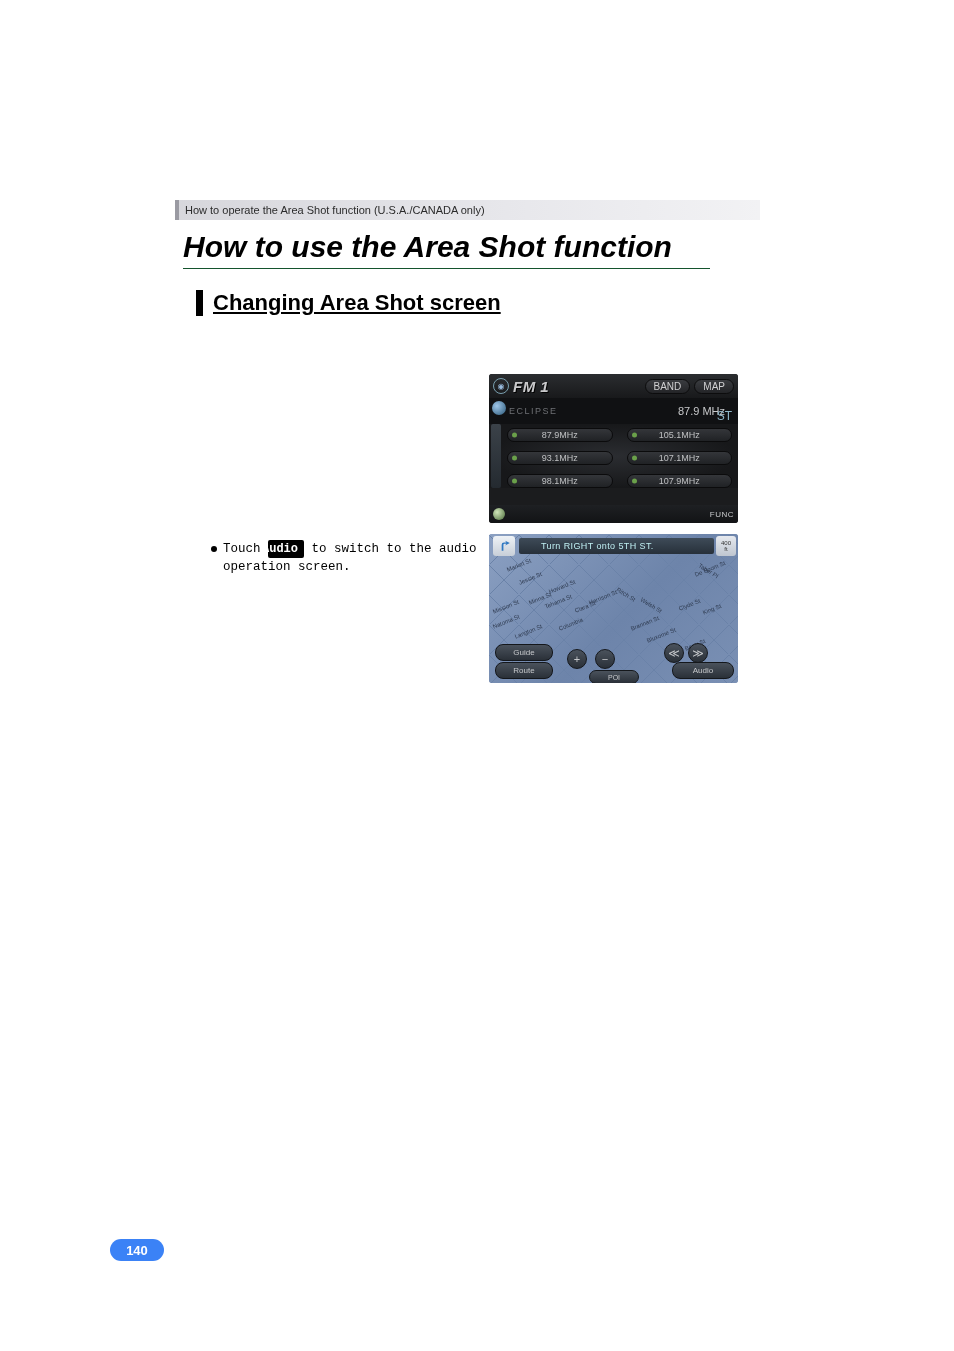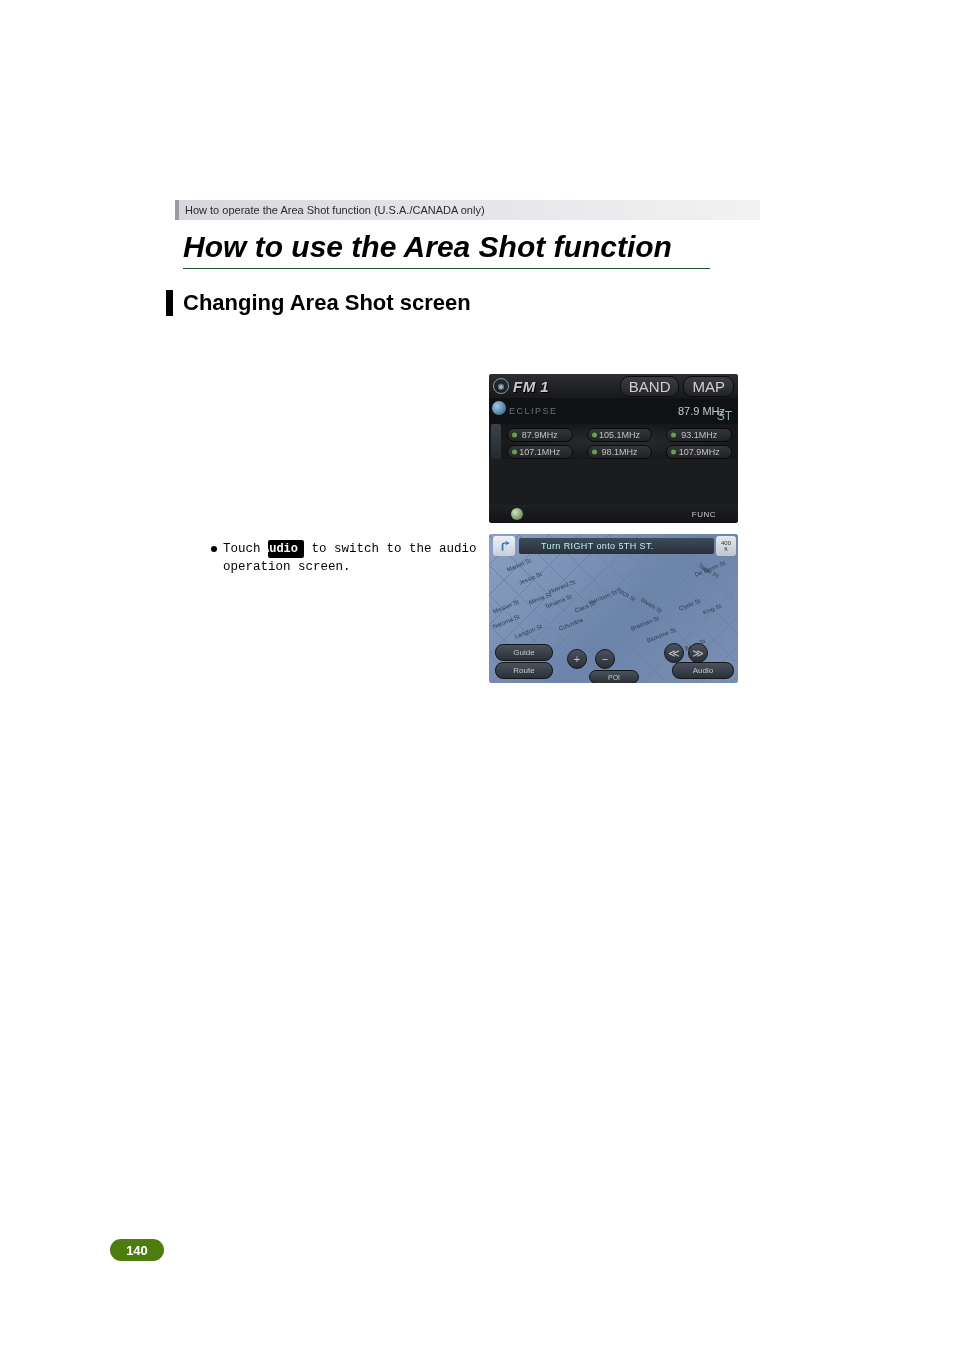--- a/index.html
+++ b/index.html
@@ -44,10 +44,11 @@
   }
   .section-row {
     position: absolute;
-    left: 166px;
+    left: 196px;
     top: 290px;
     display: flex;
     align-items: flex-start;
+    text-decoration: underline;
   }
   .section-bar {
     width: 7px;

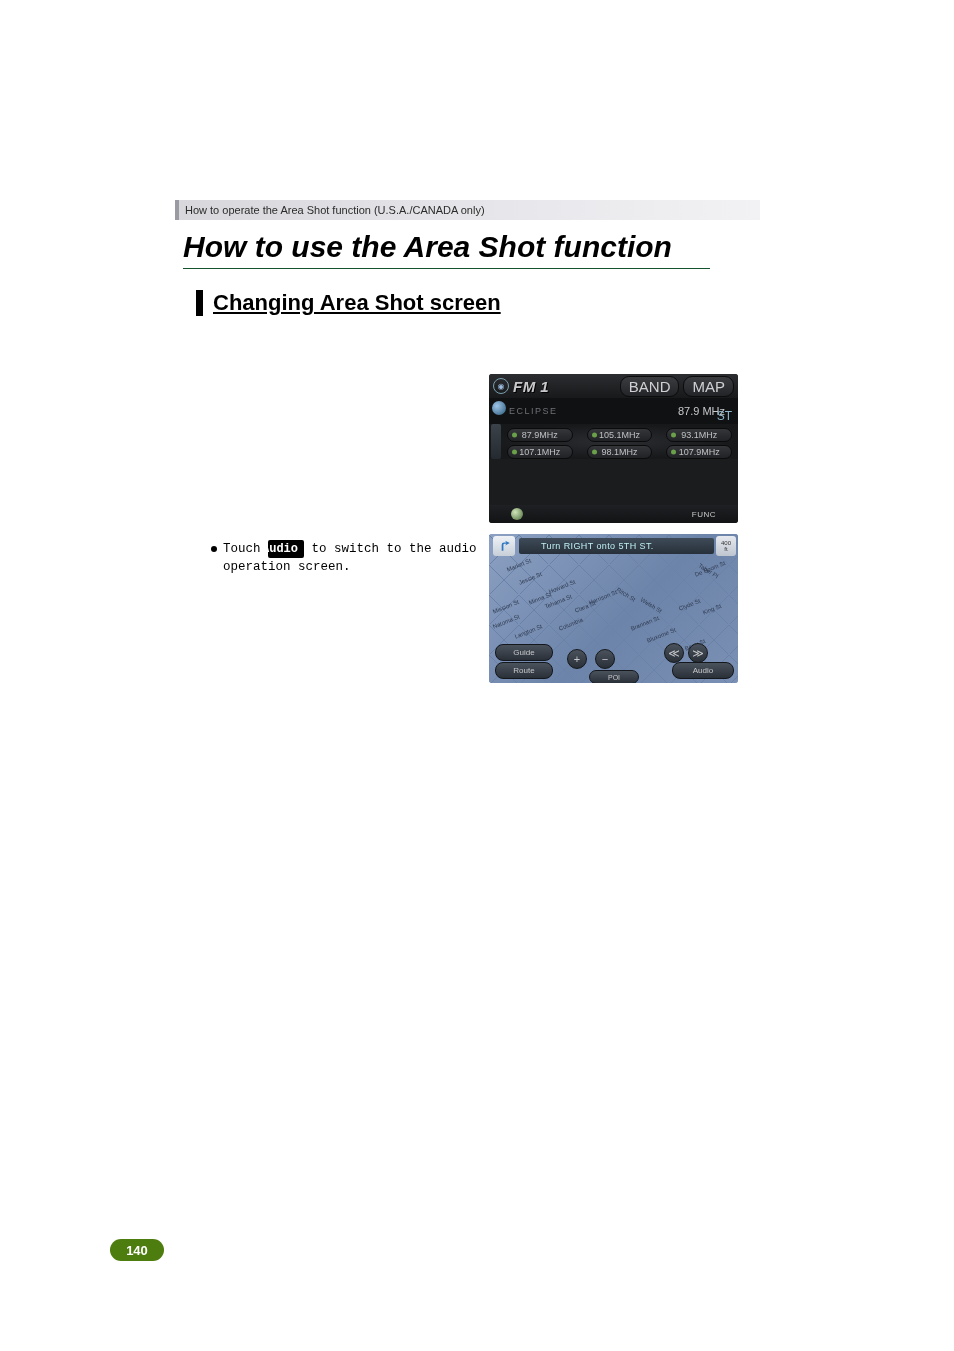--- a/index.html
+++ b/index.html
@@ -164,7 +164,7 @@
     text-shadow: 1px 1px 0 #000;
   }
   .shot1 .top-btn {
-    font-size: 15px;
+    font-size: 10px;
     color: #d0d0d2;
     background: linear-gradient(#3a3c40, #232427);
     border: 1px solid #0c0c0d;

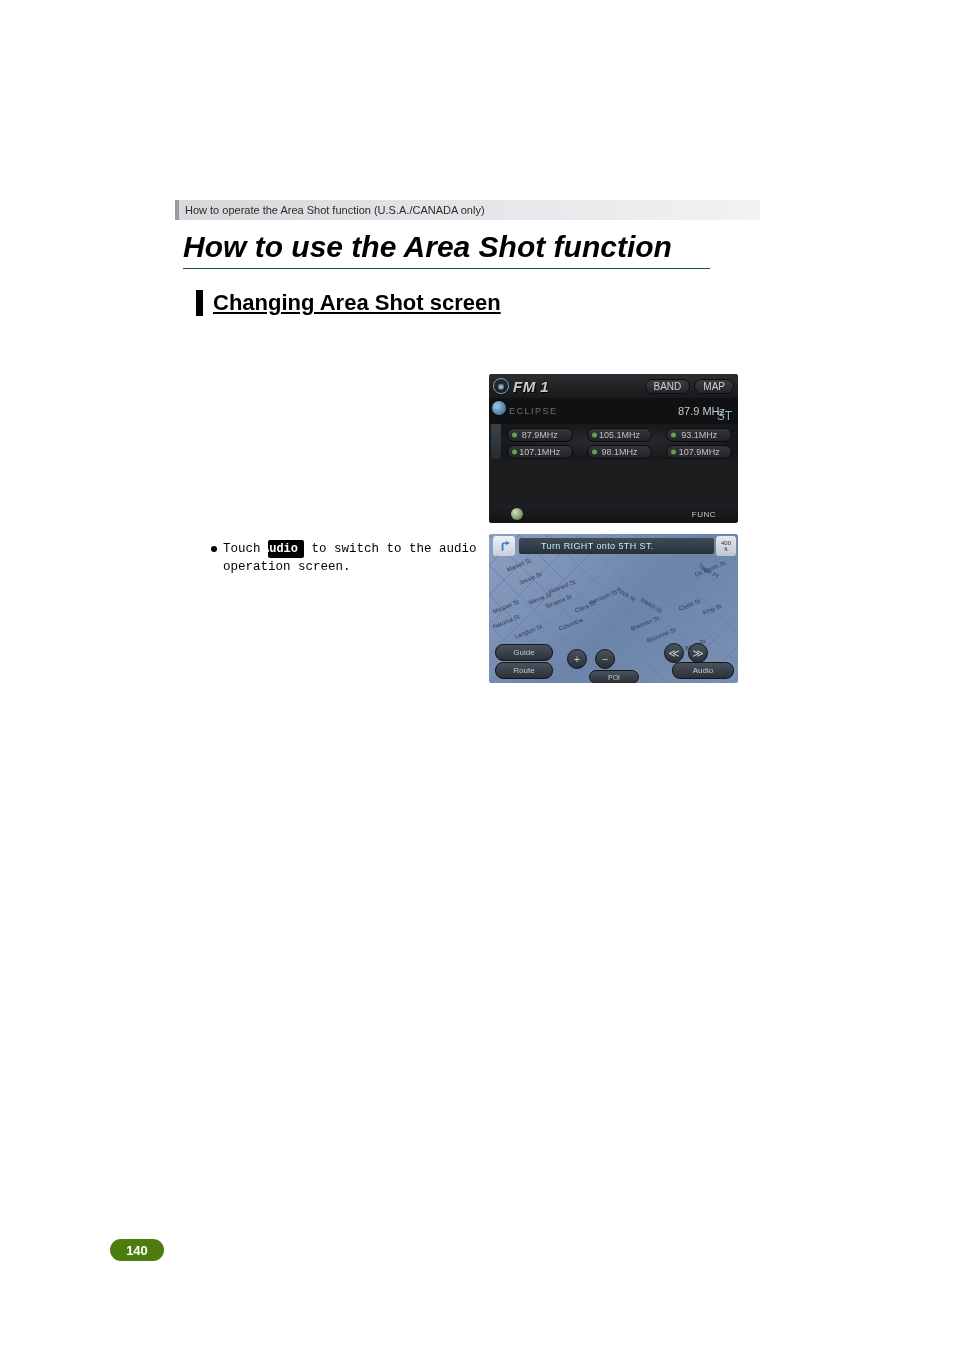--- a/index.html
+++ b/index.html
@@ -220,8 +220,8 @@
   }
   .shot1 .preset-grid {
     display: grid;
-    grid-template-columns: 1fr 1fr 1fr;
-    gap: 3px 14px;
+    grid-template-columns: 1fr 1fr;
+    gap: 9px 14px;
   }
   .shot1 .preset {
     font-size: 9px;

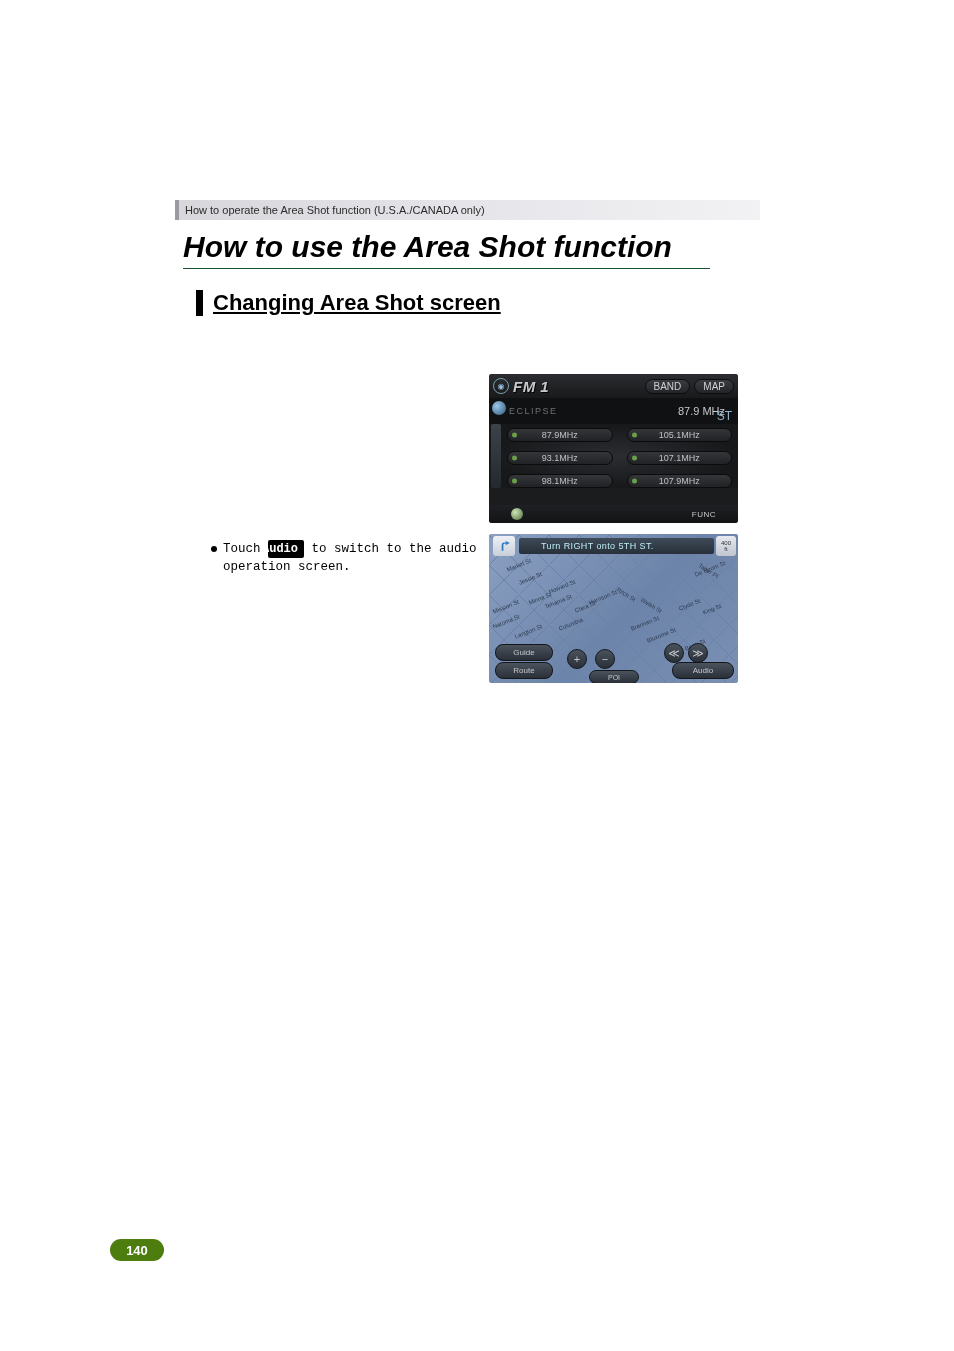--- a/index.html
+++ b/index.html
@@ -249,7 +249,7 @@
     display: flex;
     align-items: center;
     justify-content: space-between;
-    padding: 0 22px;
+    padding: 0 4px;
     background: linear-gradient(#1e2023, #121315);
     margin-top: 28px;
   }

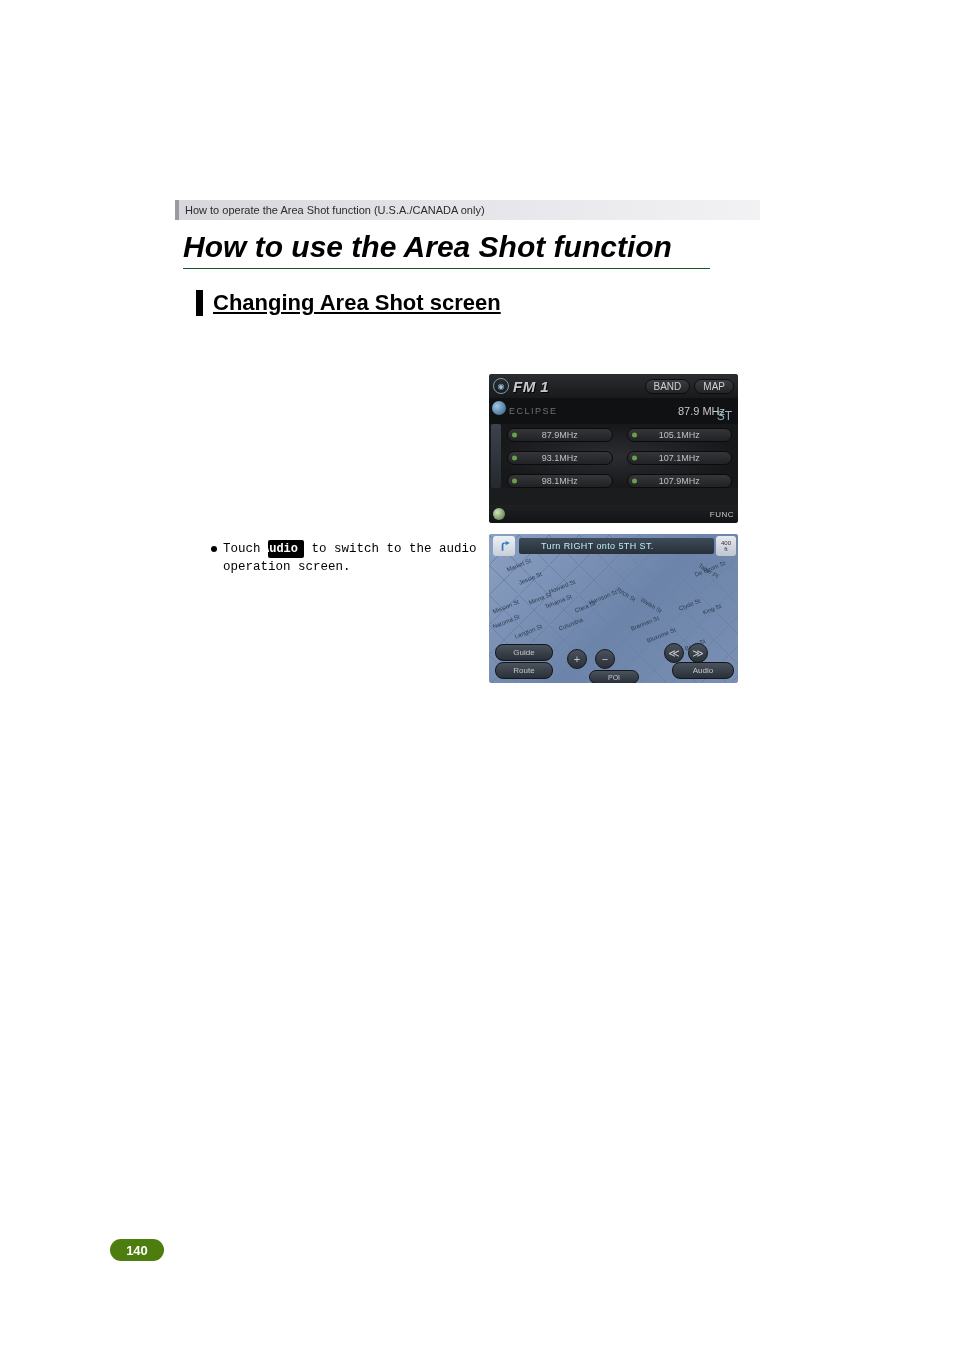--- a/index.html
+++ b/index.html
@@ -348,7 +348,7 @@
     bottom: 90px;
     width: 54px;
     height: 22px;
-    background: #4d7c0f;
+    background: #3b82f6;
     color: #fff;
     font-weight: bold;
     font-size: 13px;

